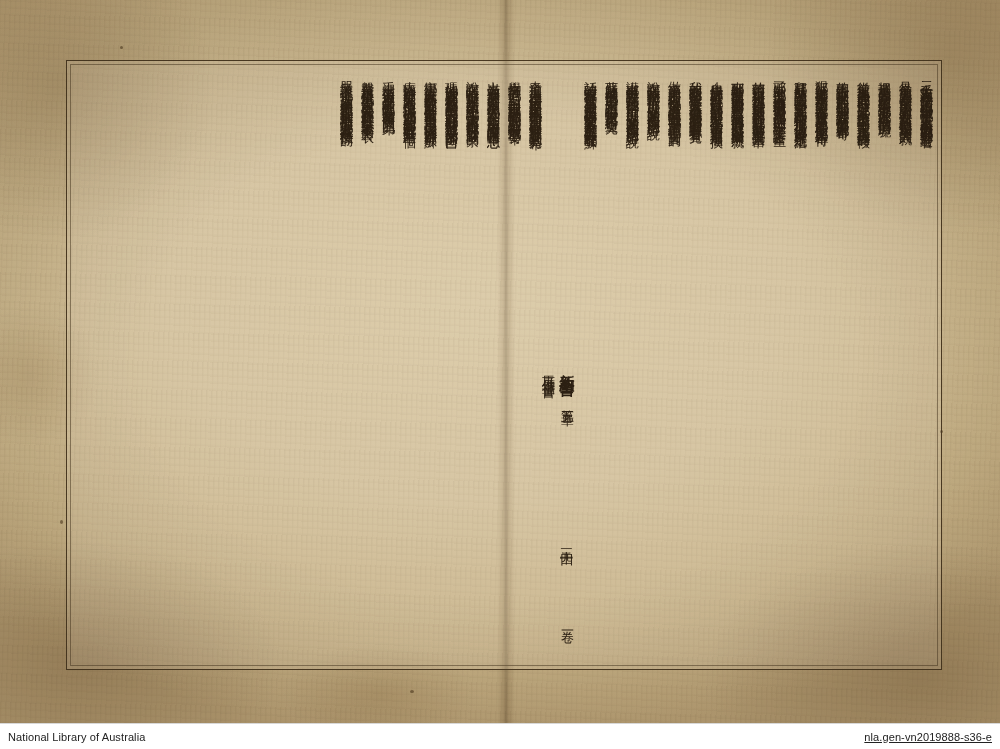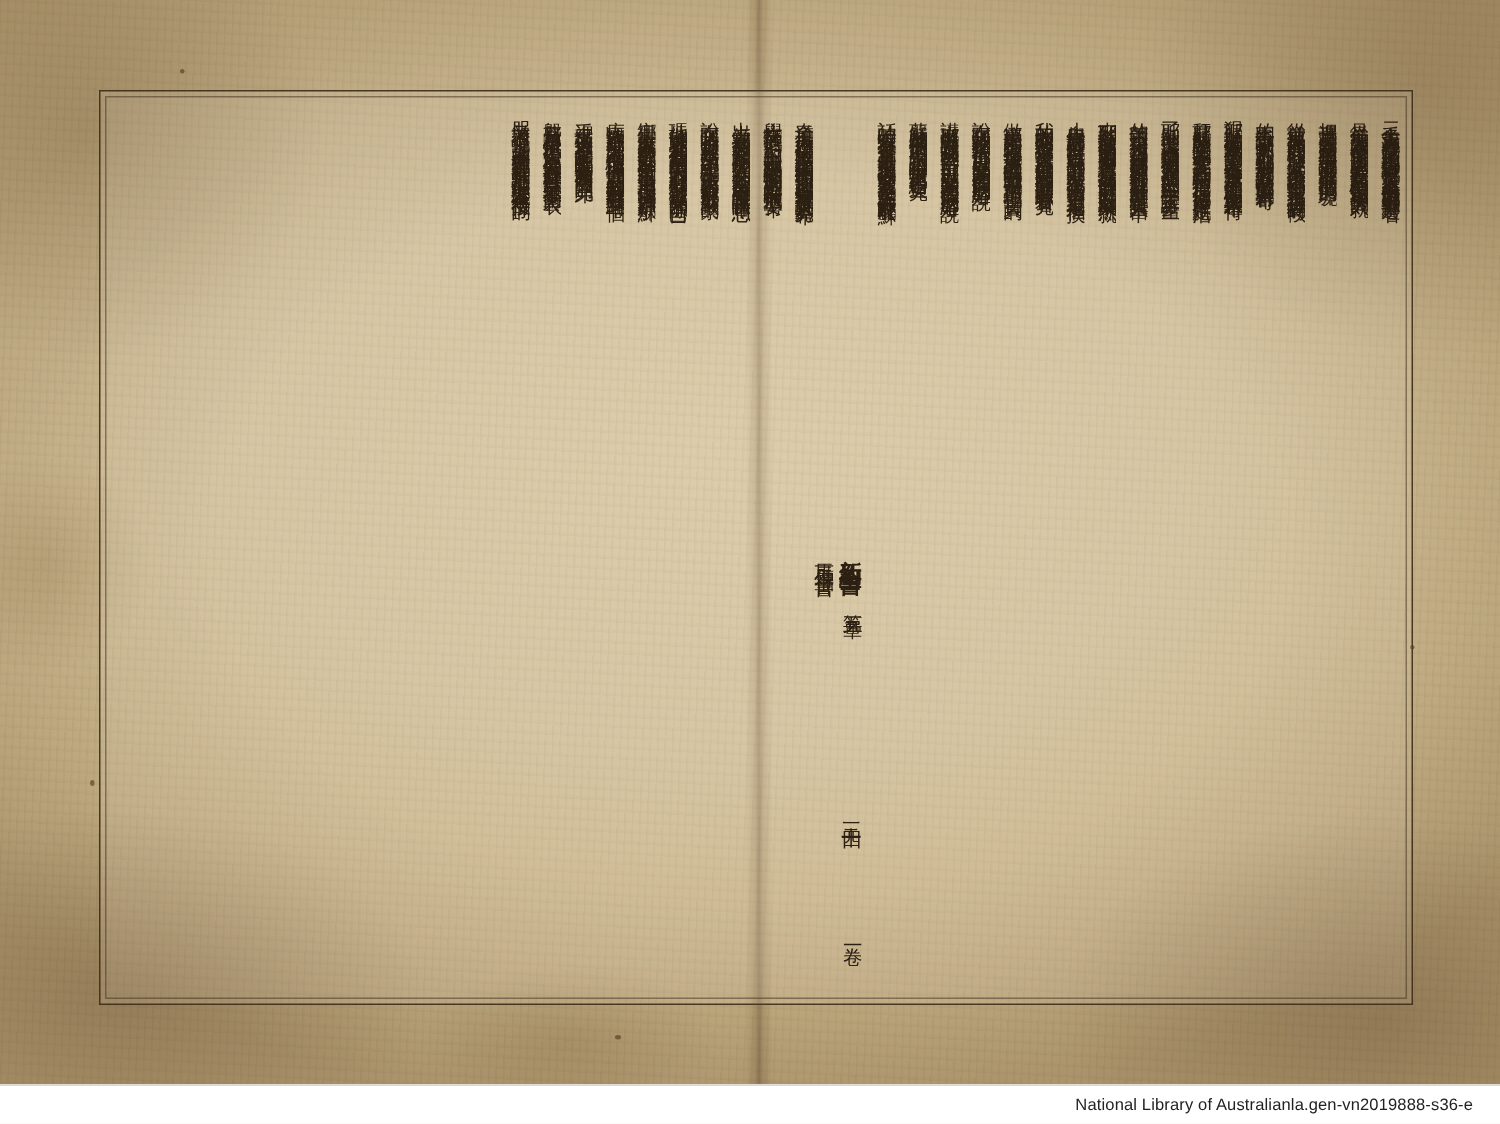--- a/index.html
+++ b/index.html
@@ -32,9 +32,9 @@
     border-top: 1px solid #d8d8d8;
     display: flex;
     align-items: center;
-    justify-content: flex-end;
+    justify-content: space-between;
     box-sizing: border-box;
-    padding: 0 18px;
+    padding: 0 8px;
   }
   .footer-bar .cred {
     font-size: 11px;

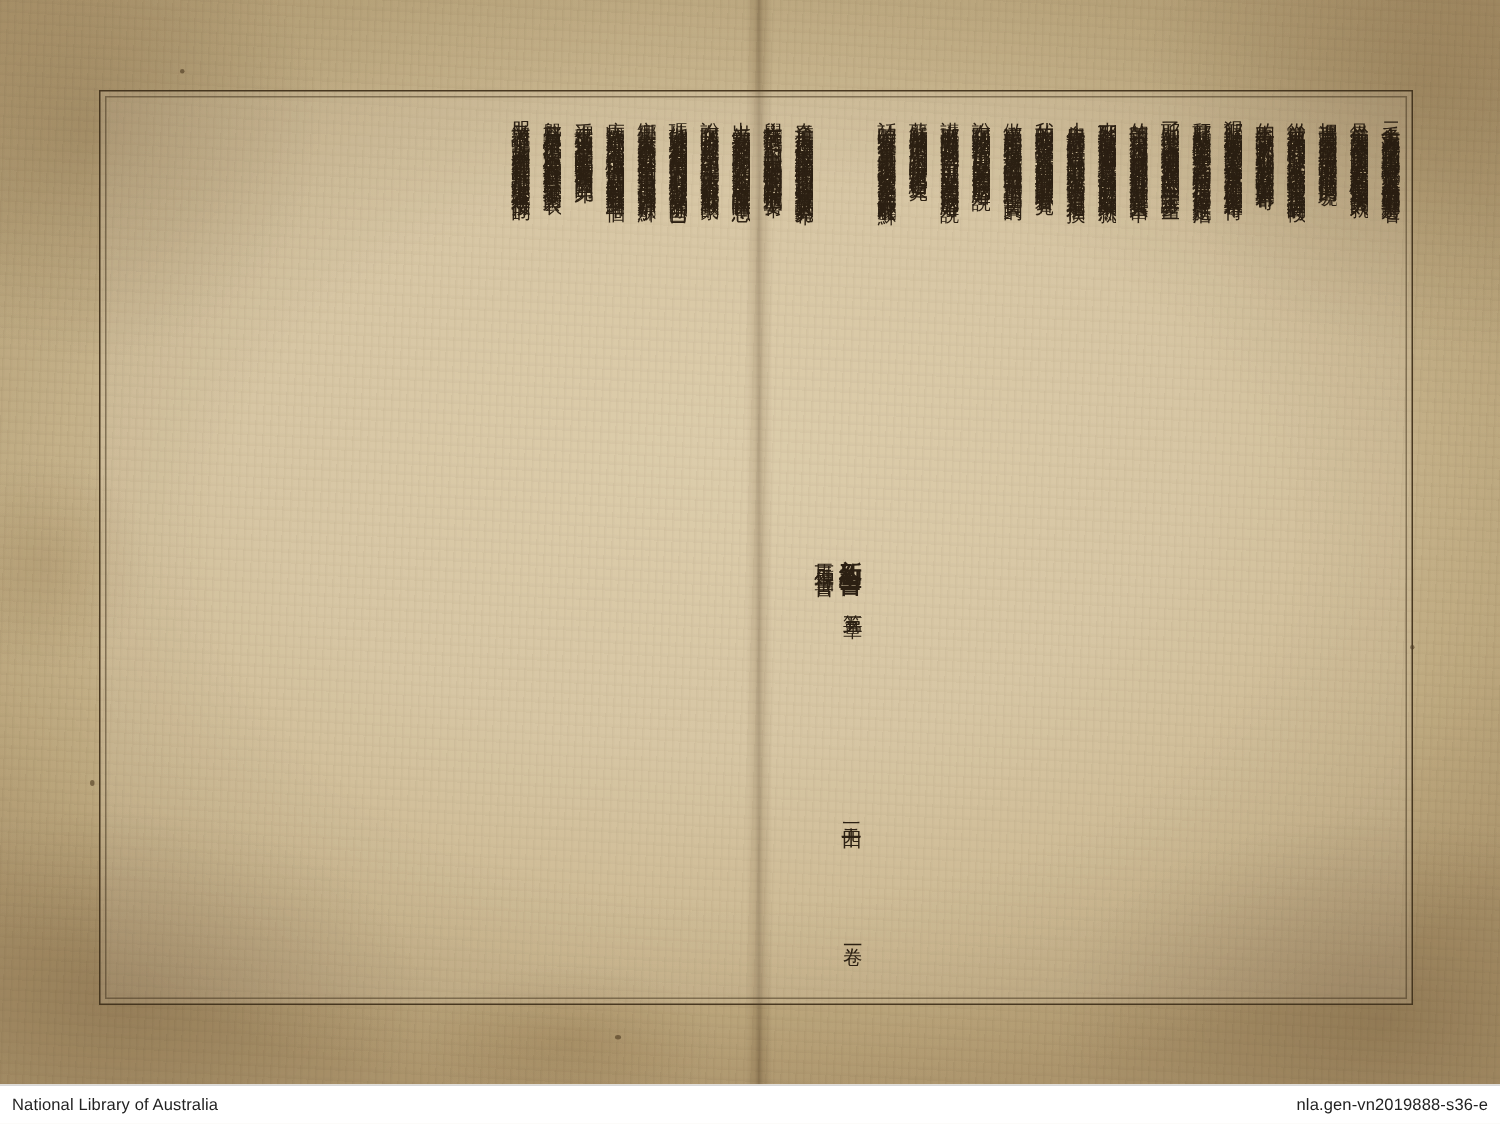--- a/index.html
+++ b/index.html
@@ -47,6 +47,7 @@
     color: #222;
     font-family: "Liberation Sans", sans-serif;
     letter-spacing: .1px;
+    text-decoration: underline;
   }
 
   

